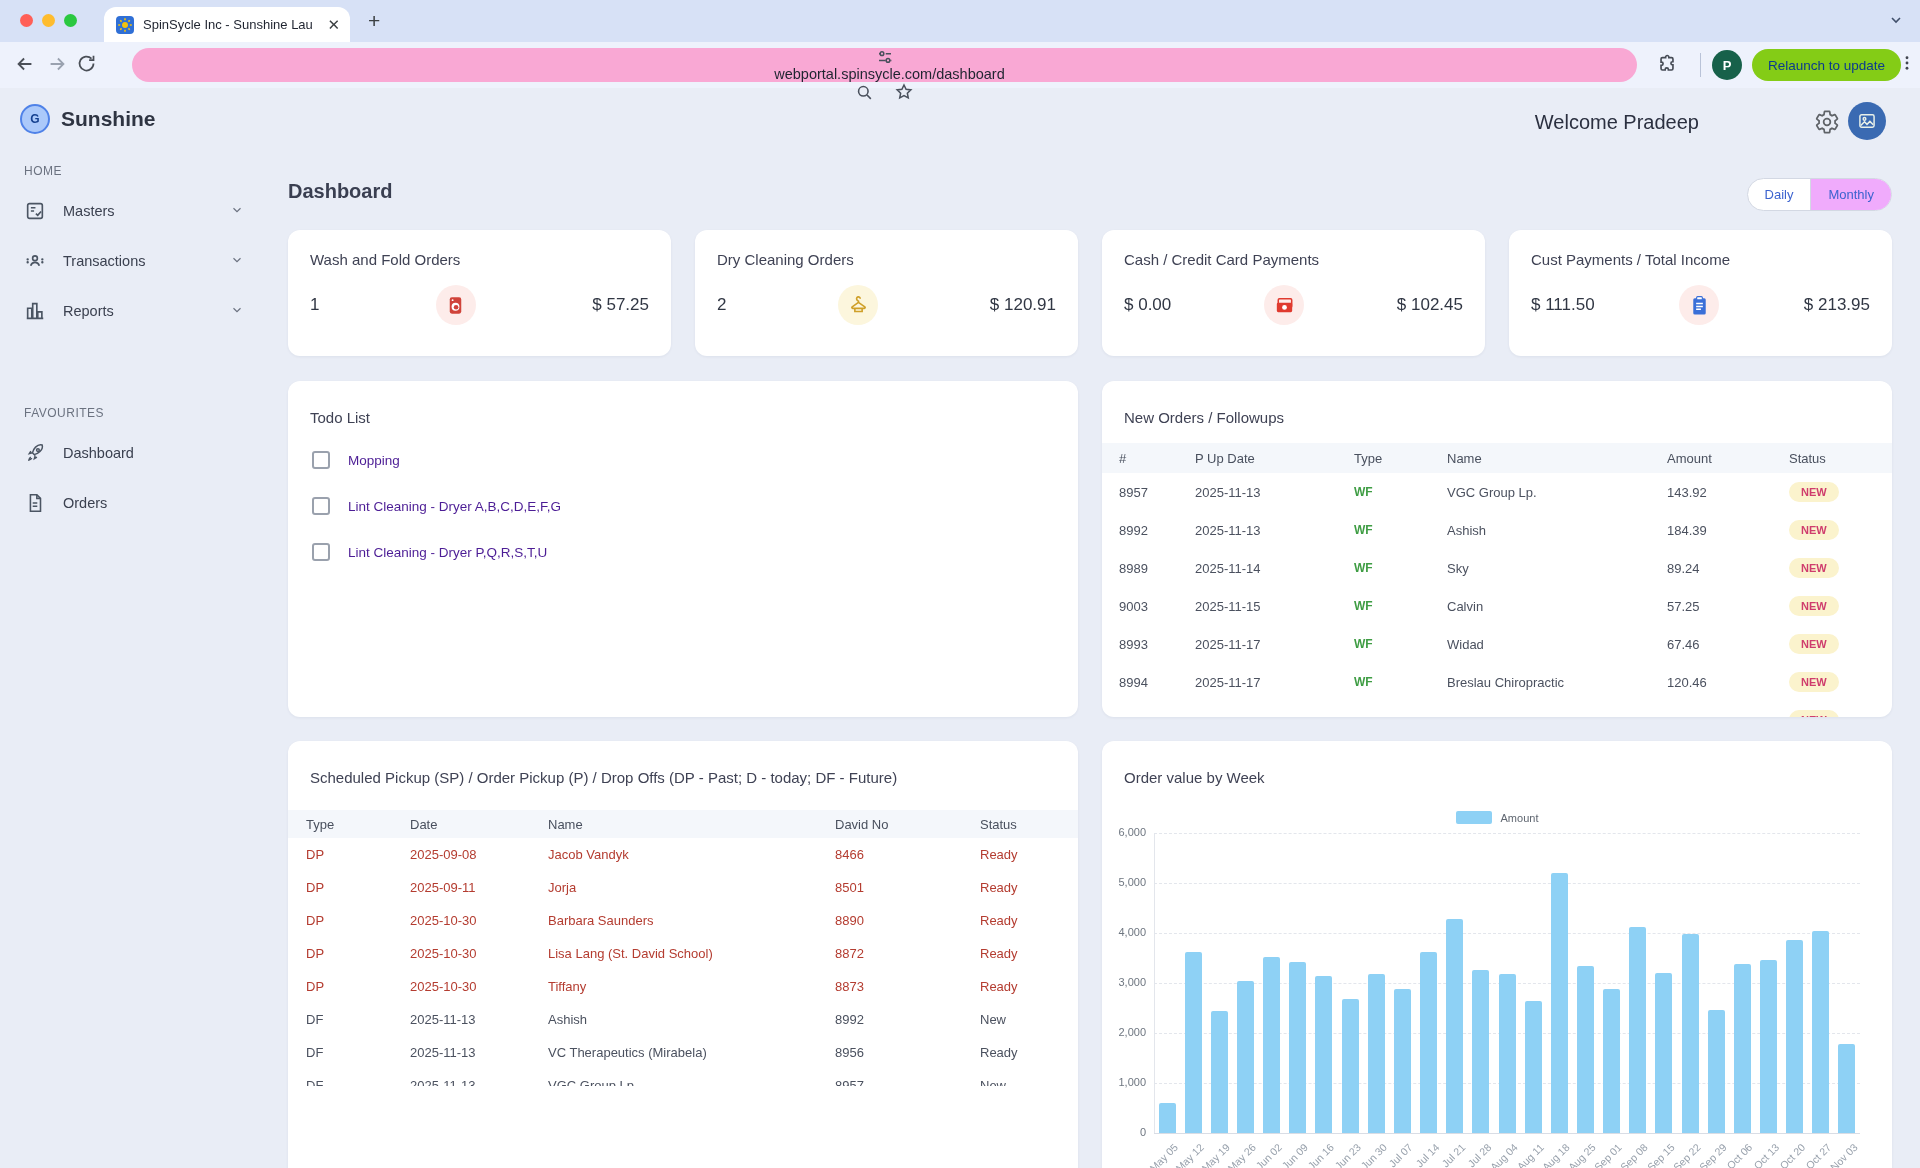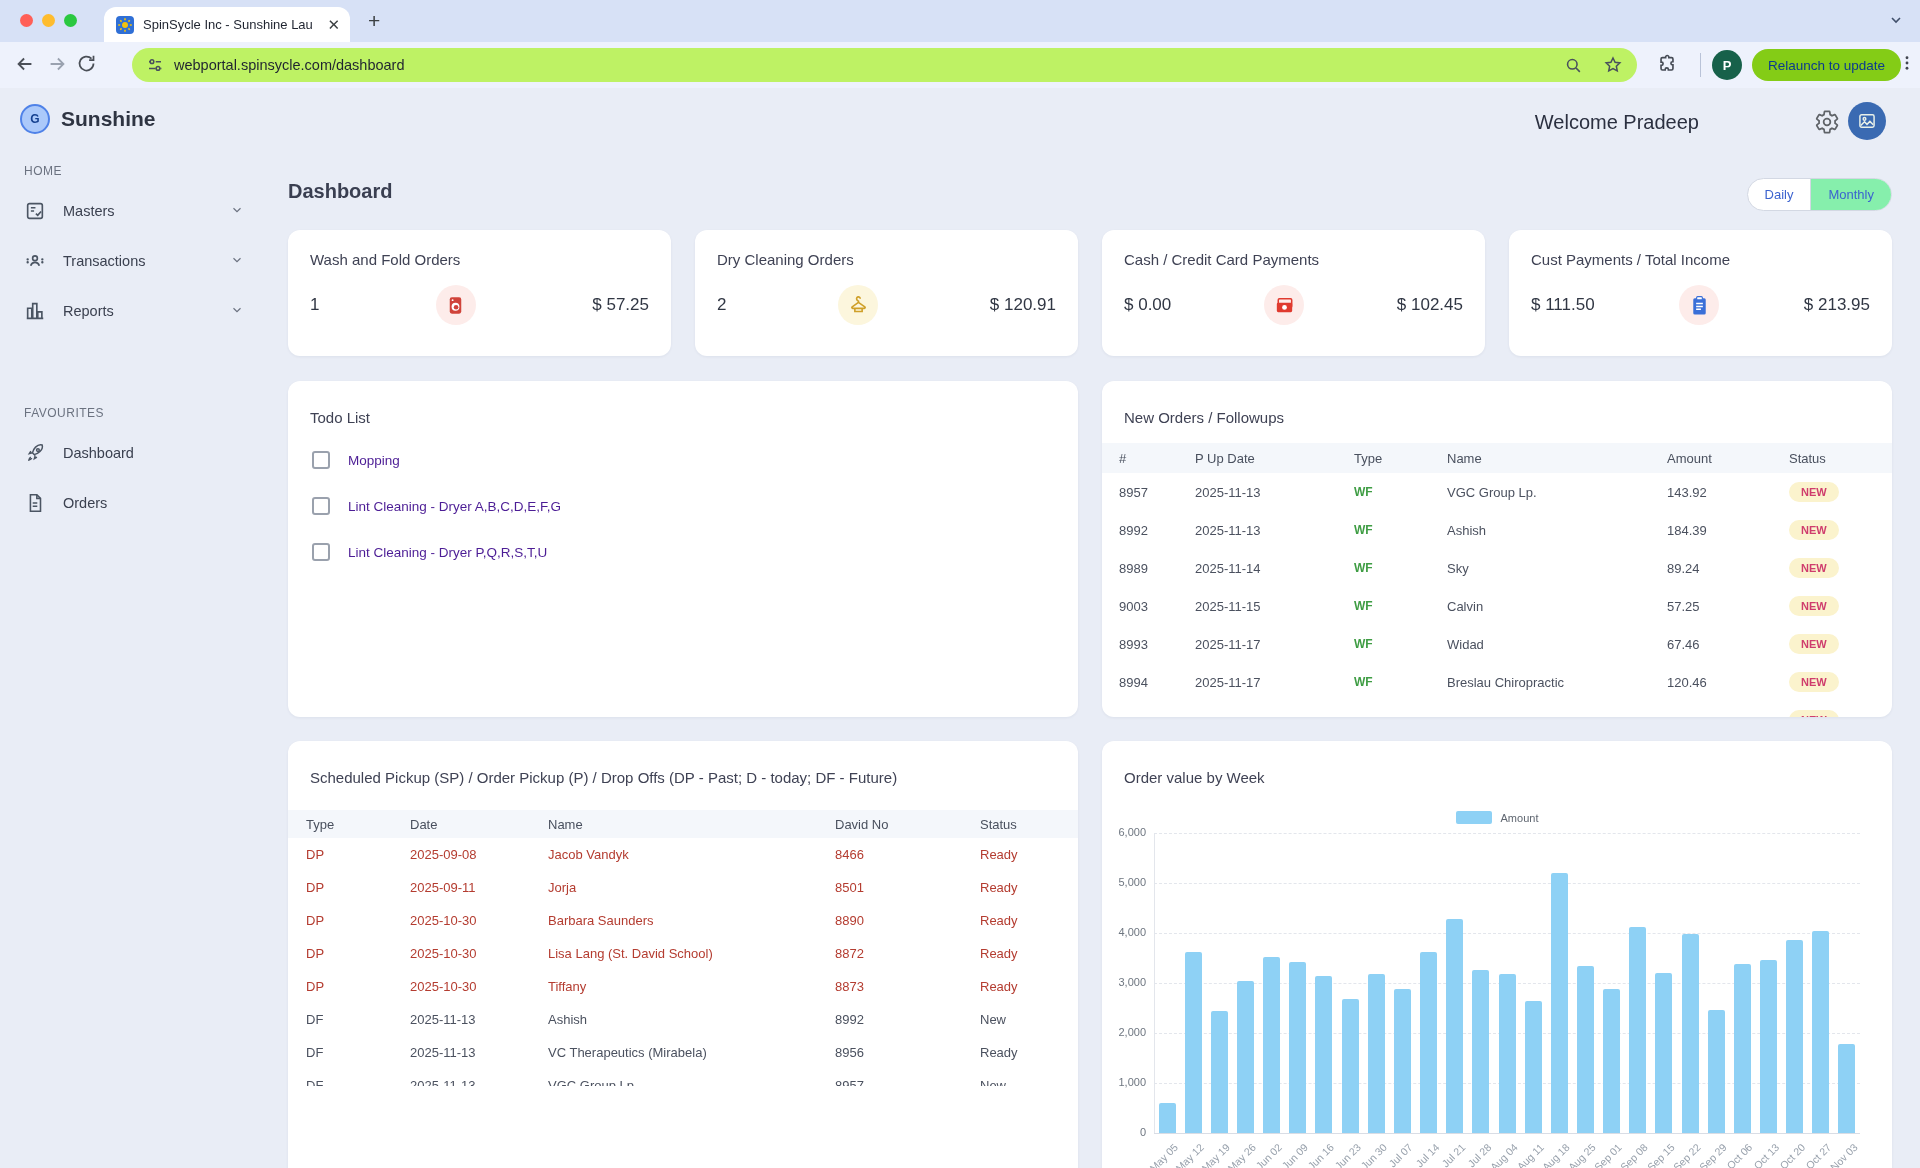--- a/index.html
+++ b/index.html
@@ -19,7 +19,7 @@
   .toolbar{position:absolute;top:42px;left:0;right:0;height:46px;background:#eef2fc;}
   .navbtn{position:absolute;top:11px;color:#4a4f57;}
   .nav-back{left:14px}.nav-fwd{left:46px;color:#9aa2b0}.nav-reload{left:76px}
-  .urlbar{position:absolute;left:132px;top:6px;width:1505px;height:34px;background:#bef264;border-radius:17px;display:flex;align-items:center;padding:0 14px;}
+  .urlbar{position:absolute;left:132px;top:6px;width:1505px;height:34px;background:#f9a8d4;border-radius:17px;display:flex;align-items:center;padding:0 14px;flex-direction:column;}
   .url-text{font-size:14.5px;color:#1f2430;margin-left:10px;flex:1;}
   .url-ic{color:#49505c;display:flex;align-items:center;}
   .url-right{display:flex;gap:20px;align-items:center;}

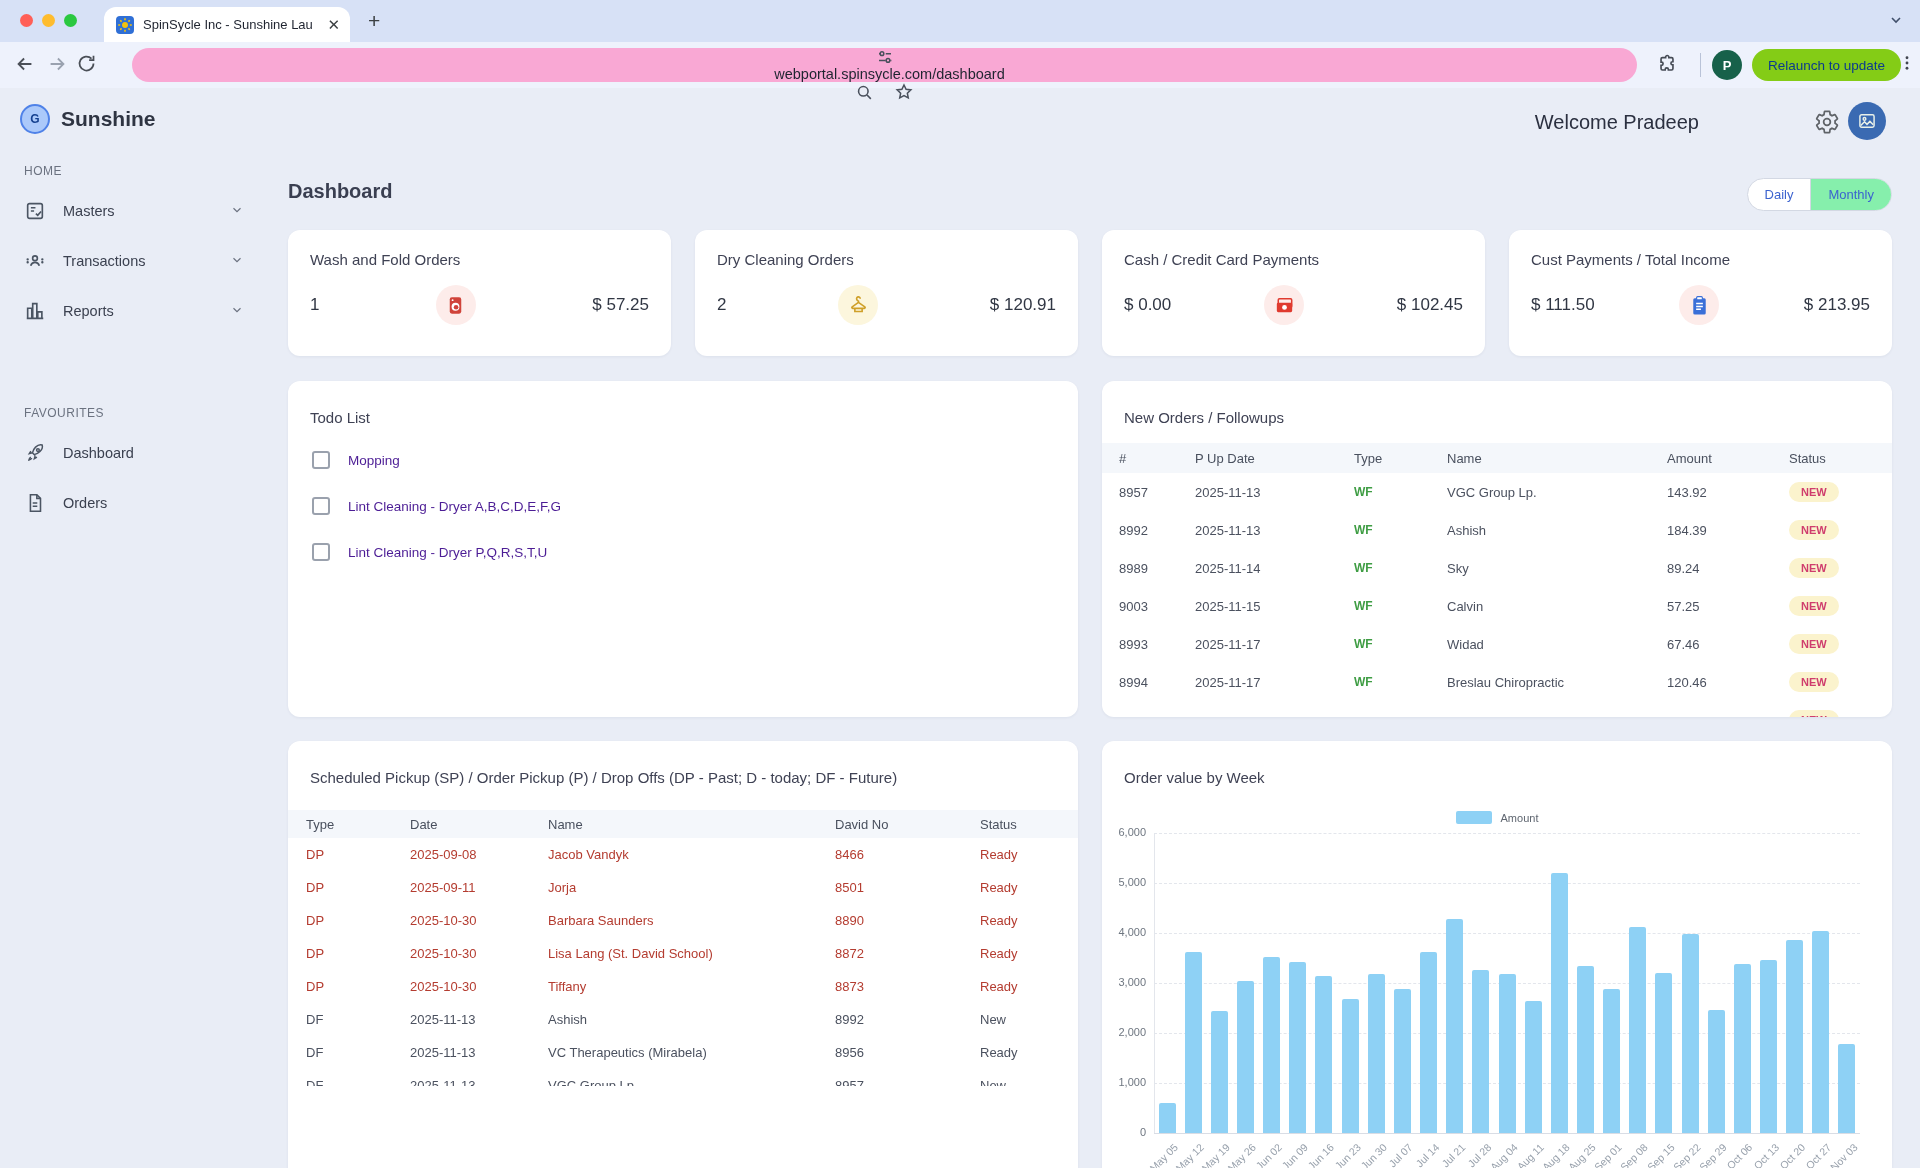--- a/index.html
+++ b/index.html
@@ -49,7 +49,7 @@
   .page-title{position:absolute;left:288px;top:89px;font-size:20px;font-weight:600;color:#3a3f51;line-height:28px;}
   .toggle{position:absolute;right:28px;top:90px;height:33px;display:flex;border:1px solid #d3d8e3;border-radius:17px;overflow:hidden;background:#fff;}
   .tg{padding:0 17px;display:flex;align-items:center;font-size:13px;color:#3c63cf;cursor:pointer;}
-  .tg.inactive{background:#86efac;border-left:1px solid #d3d8e3;}
+  .tg.inactive{background:#f0abfc;border-left:1px solid #d3d8e3;}
 
   .cards{position:absolute;left:288px;top:142px;width:1604px;display:grid;grid-template-columns:repeat(4,1fr);gap:24px;}
   .card{background:#fff;border-radius:12px;box-shadow:0 1px 3px rgba(20,30,60,.06);padding:21px 22px;height:126px;}

